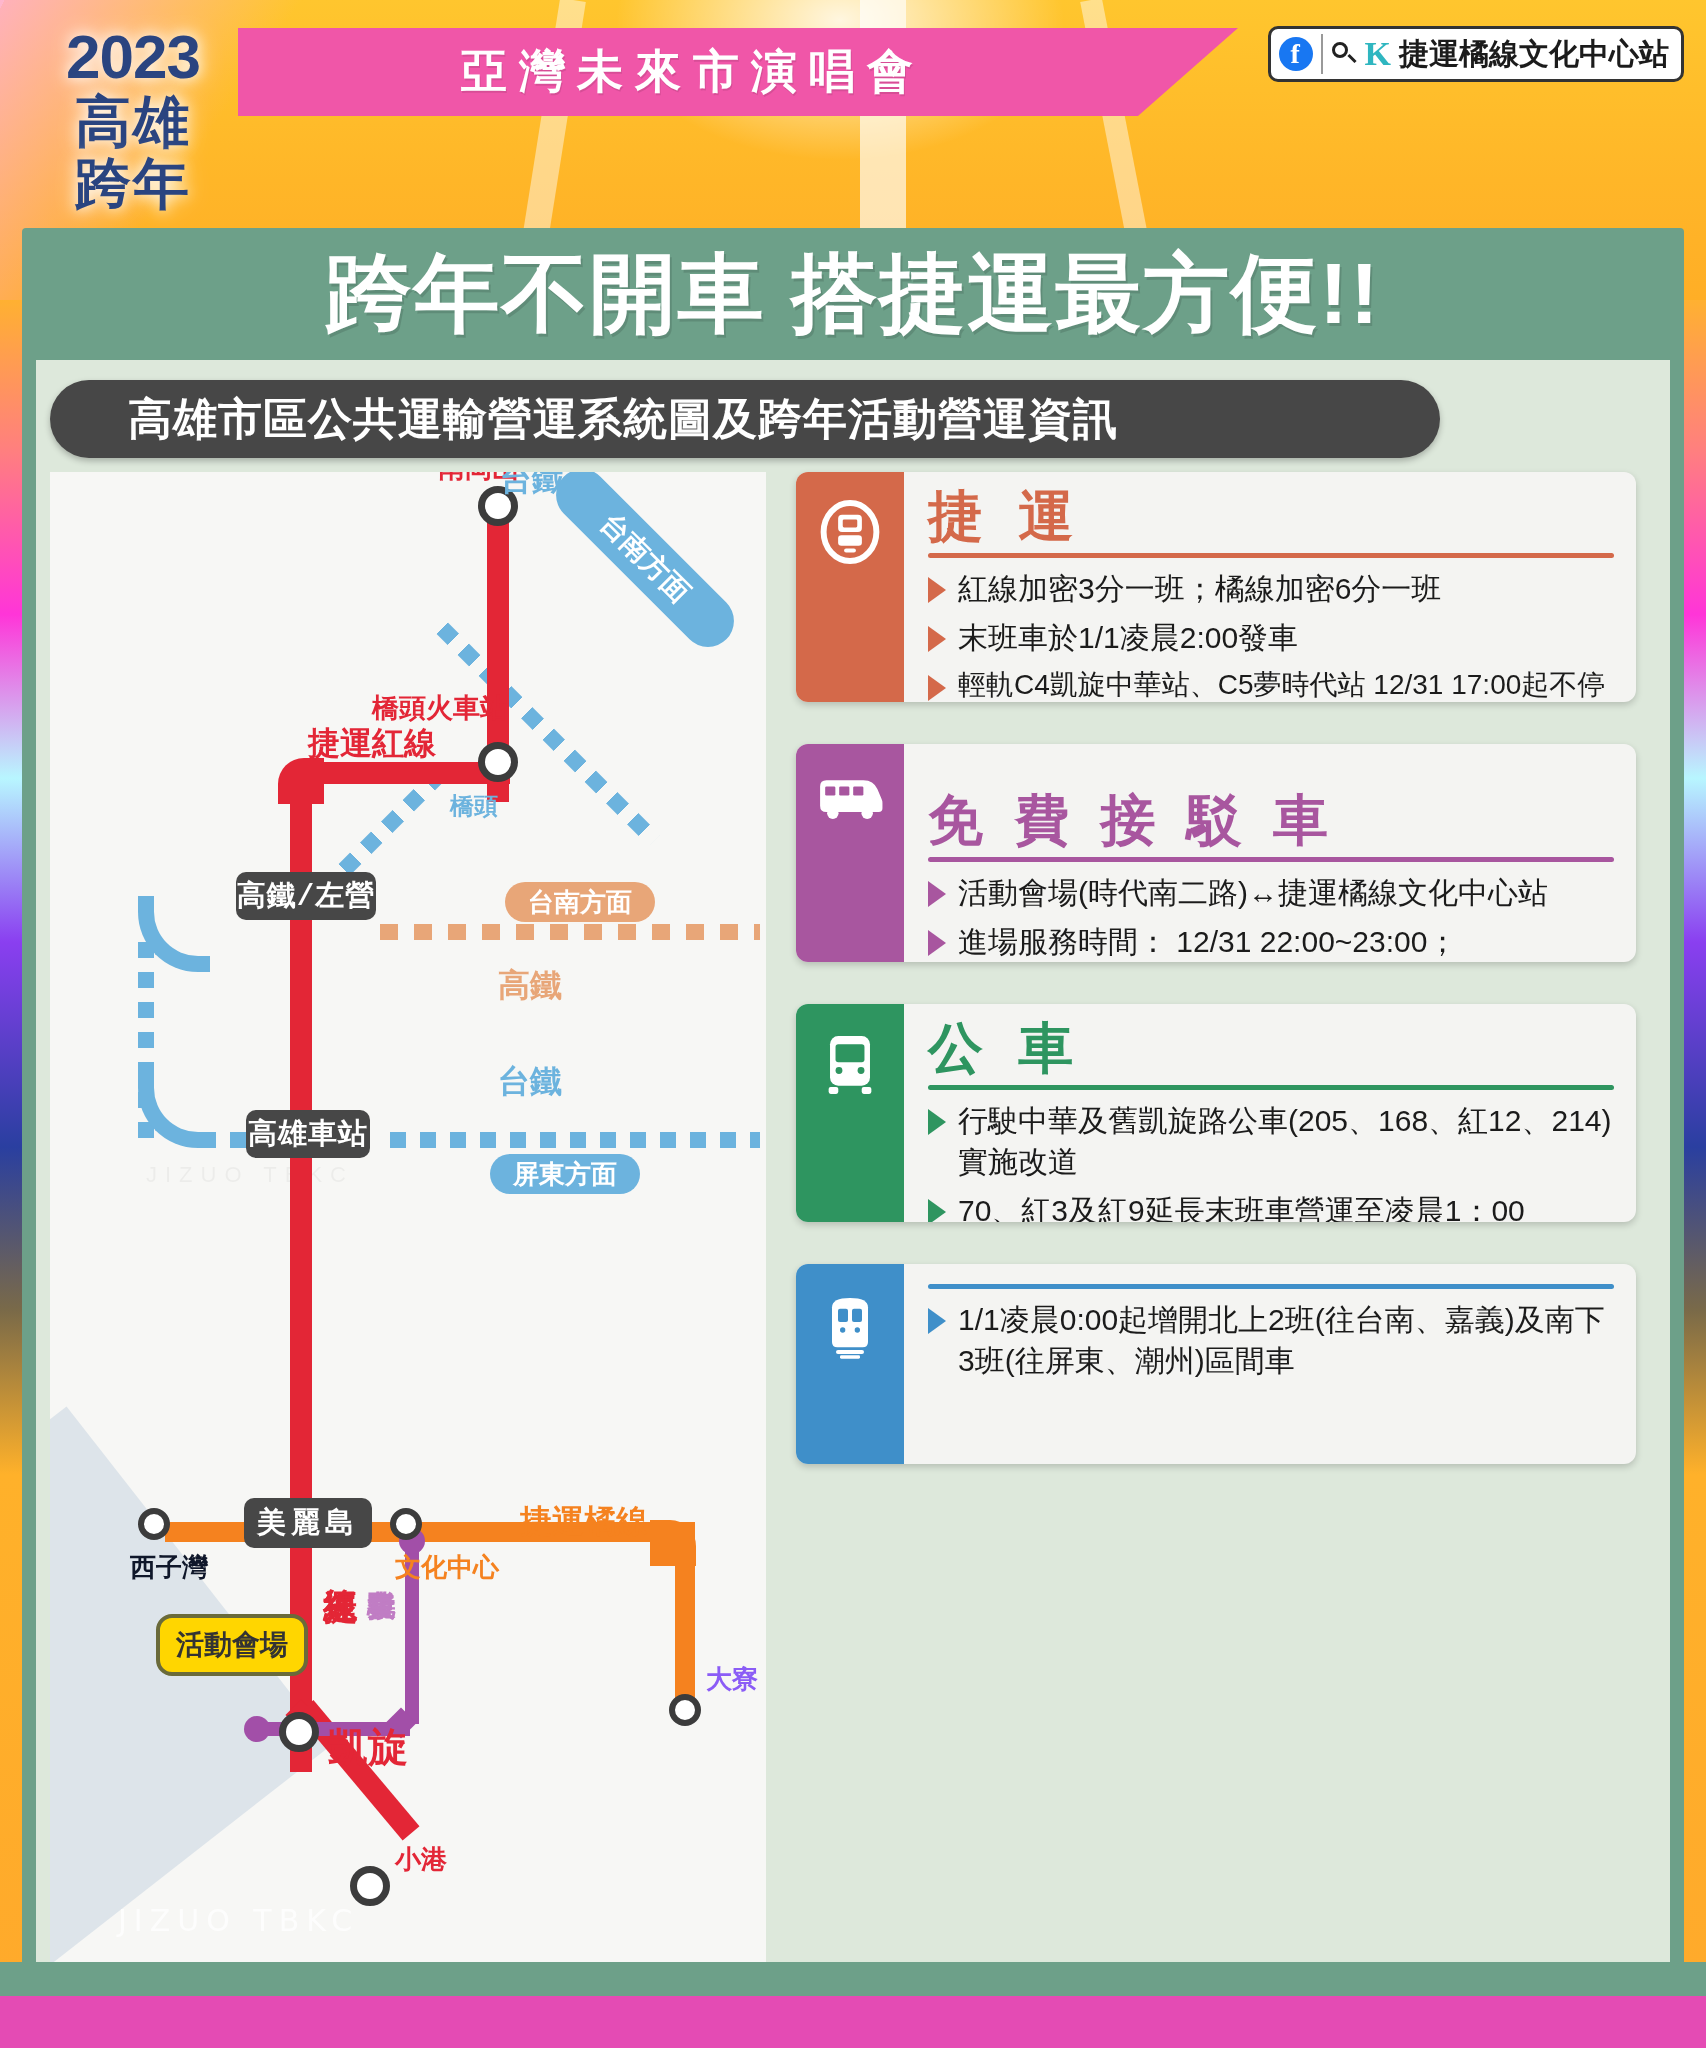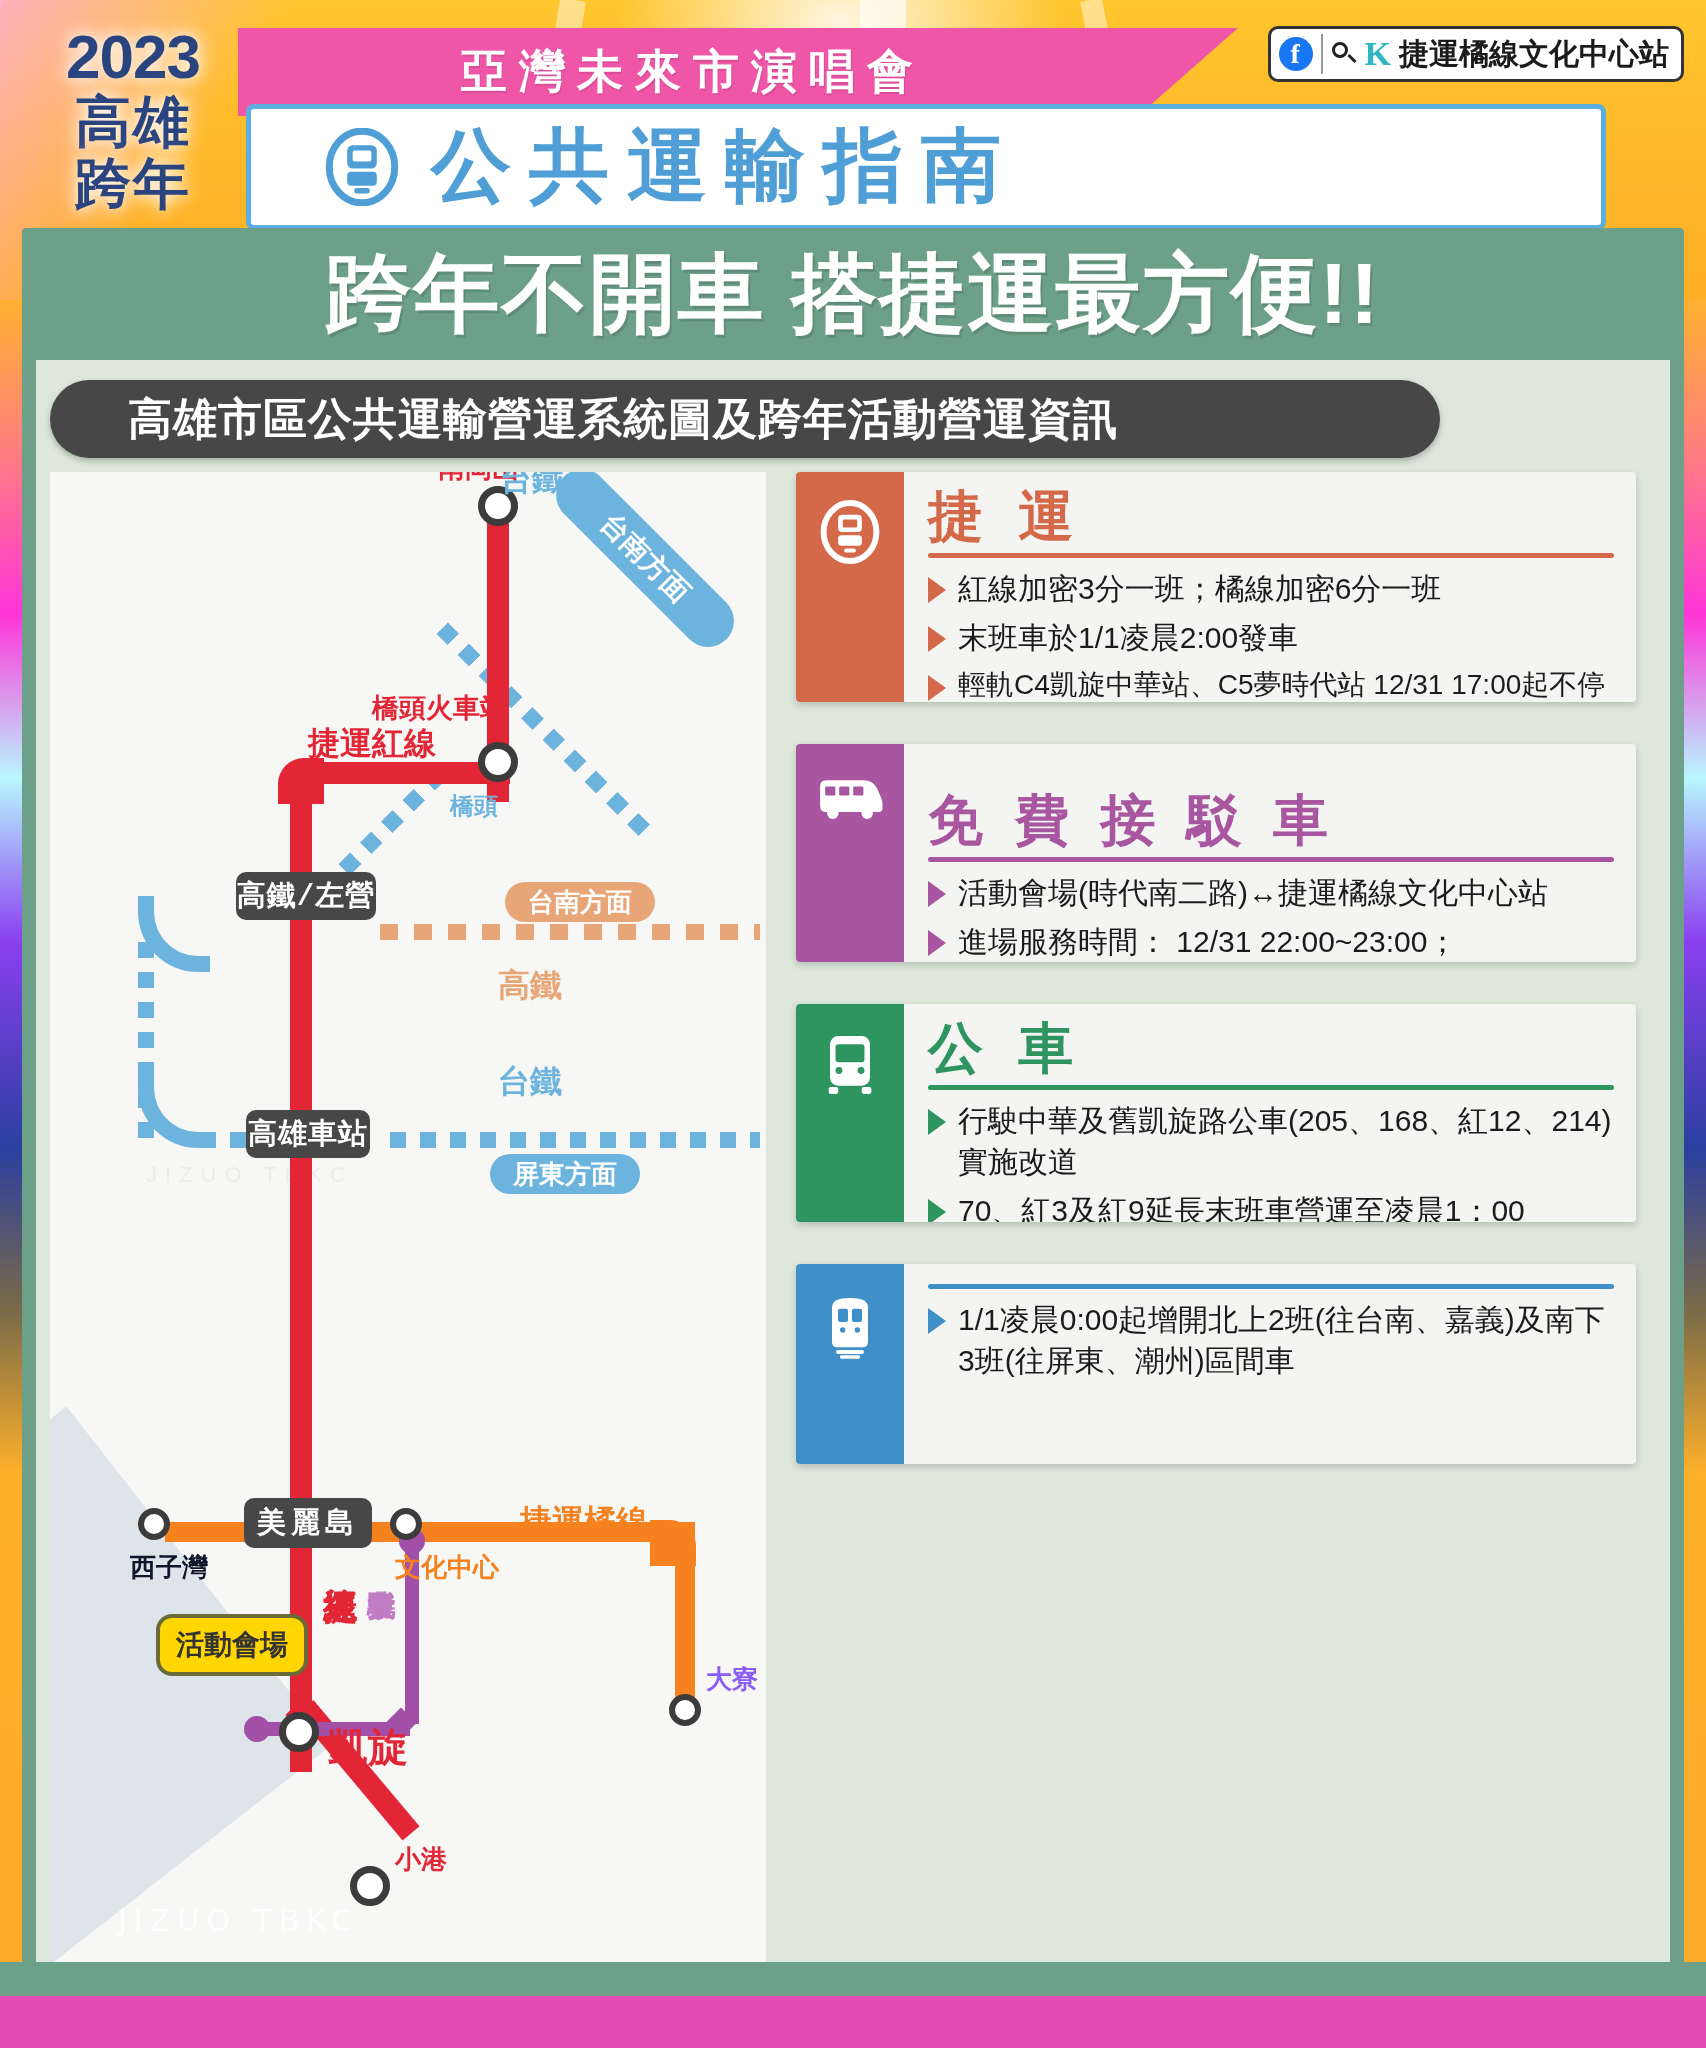--- a/index.html
+++ b/index.html
@@ -206,16 +206,6 @@
     <span>亞灣未來市演唱會</span>
   </div>
 
-  <div class="whitebox">
-    <svg class="metro-badge" viewBox="0 0 100 100">
-      <ellipse cx="50" cy="50" rx="42" ry="46" fill="none" stroke="#4f9fd6" stroke-width="9"></ellipse>
-      <rect x="31" y="22" width="38" height="30" rx="7" fill="#4f9fd6"></rect>
-      <rect x="38" y="29" width="24" height="14" rx="3" fill="#fff"></rect>
-      <rect x="31" y="56" width="38" height="18" rx="5" fill="#4f9fd6"></rect>
-      <rect x="40" y="77" width="20" height="7" rx="3" fill="#4f9fd6"></rect>
-    </svg>
-    <div class="gt">公共運輸指南</div>
-  </div>
 
   <div class="logobar">
     <div class="fbicon"></div>

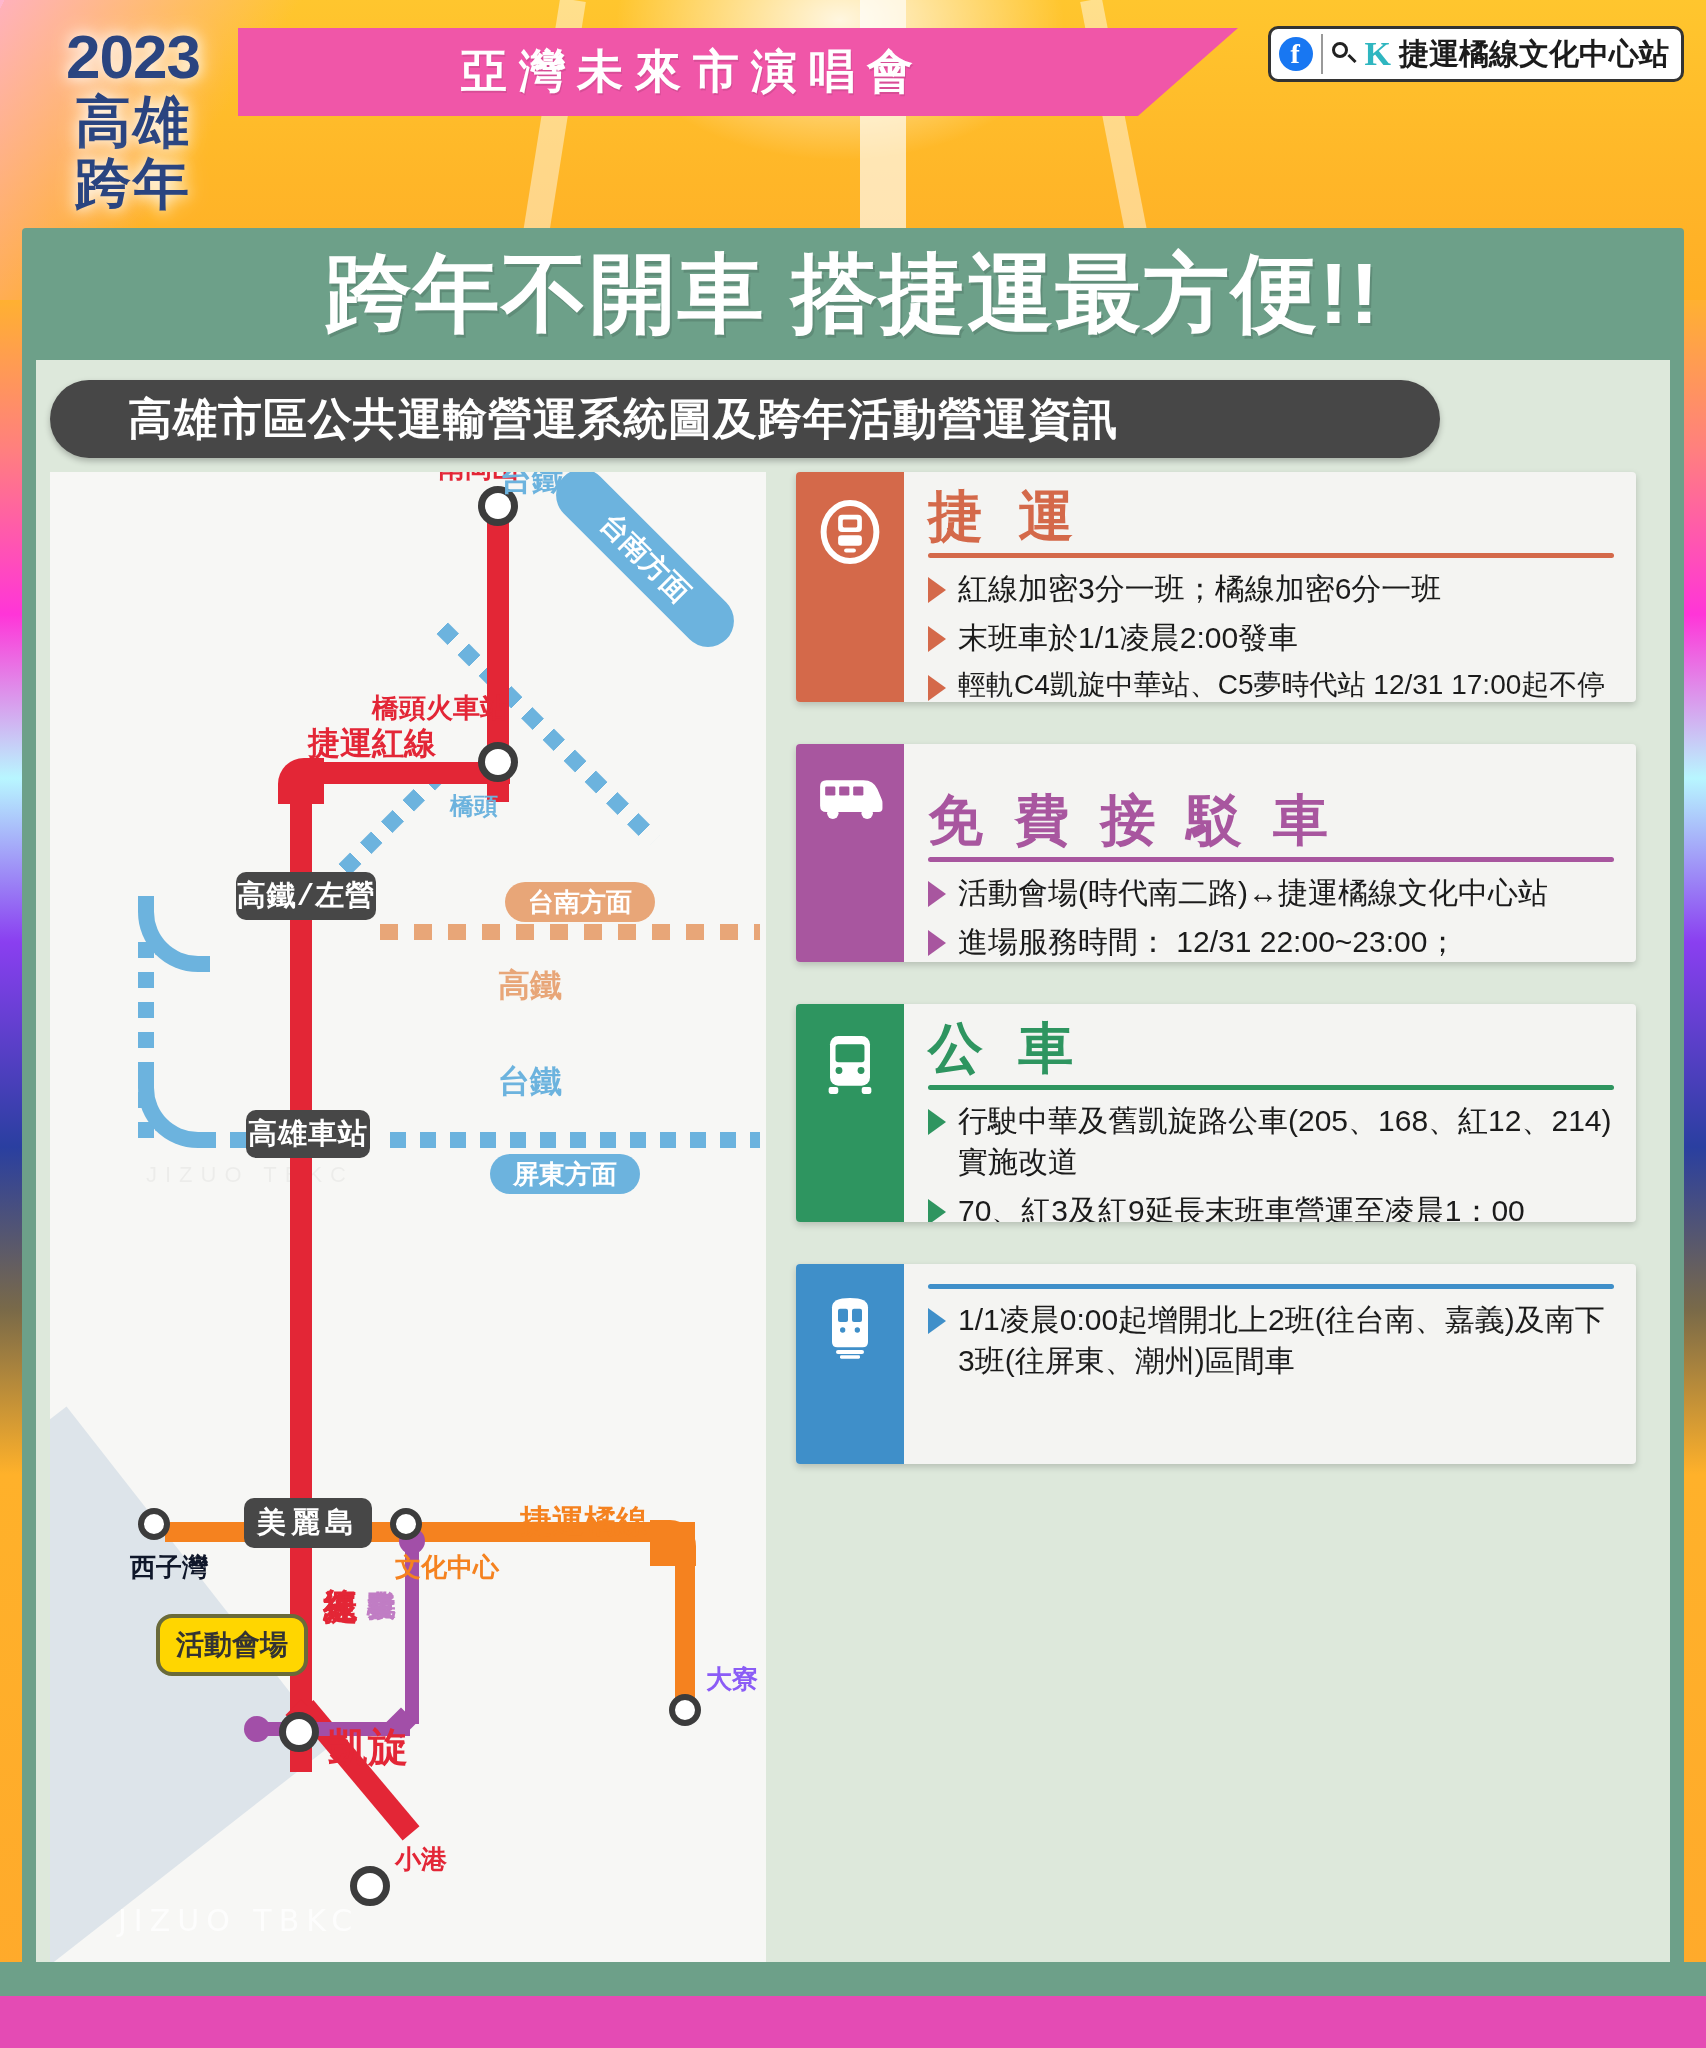--- a/index.html
+++ b/index.html
@@ -169,7 +169,7 @@
   
   .cards{position:absolute; left:760px; top:112px; width:840px;}
   .card{
-    position:relative; background:#f4f4f2; border-radius:4px;
+    position:relative; background:#f4f4f2; border-radius:12px;
     box-shadow:0 3px 7px rgba(0,0,0,.18); margin-bottom:42px; display:flex;
     overflow:hidden;
   }

